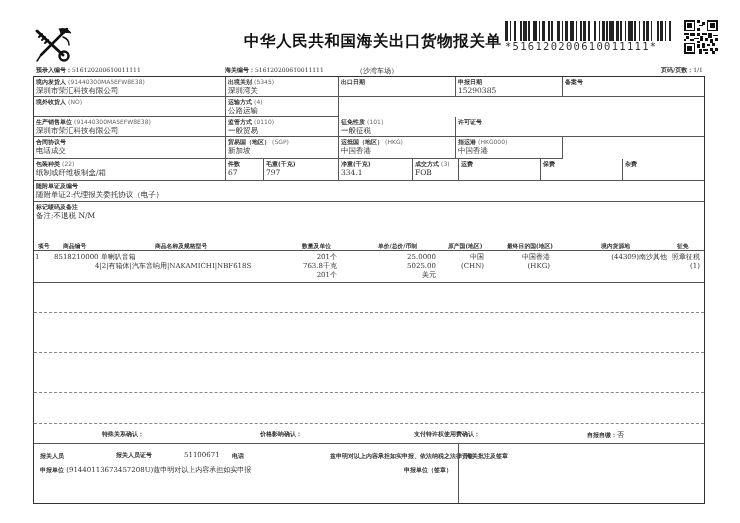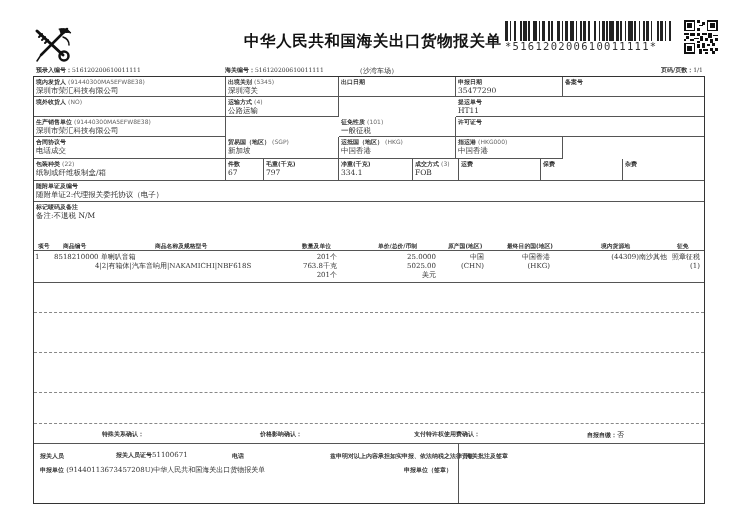--- a/index.html
+++ b/index.html
@@ -207,7 +207,7 @@
   </div>
   <div class="cell" style="left:422px;top:0;width:107px;height:20px;">
     <div class="lbl">申报日期</div>
-    <div class="val">35477290</div>
+    <div class="val">15290385</div>
   </div>
   <div class="cell nr" style="left:529px;top:0;width:141px;height:20px;">
     <div class="lbl">备案号</div>

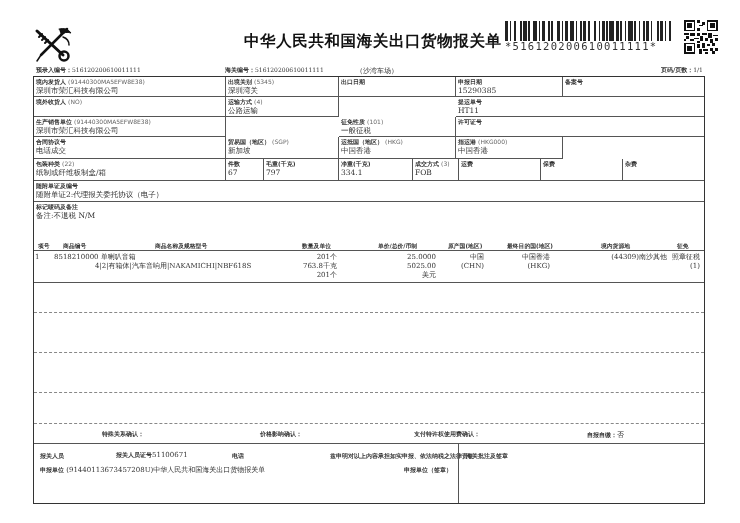--- a/index.html
+++ b/index.html
@@ -221,10 +221,6 @@
     <div class="lbl"><span>运输方式</span> <span class="code">(4)</span></div>
     <div class="val">公路运输</div>
   </div>
-  <div class="cell nr" style="left:422px;top:20px;width:248px;height:20px;">
-    <div class="lbl">提运单号</div>
-    <div class="val">HT11</div>
-  </div>
 
   <div class="cell" style="left:0;top:40px;width:192px;height:20px;">
     <div class="lbl"><span>生产销售单位</span> <span class="code">(91440300MA5EFW8E38)</span></div>

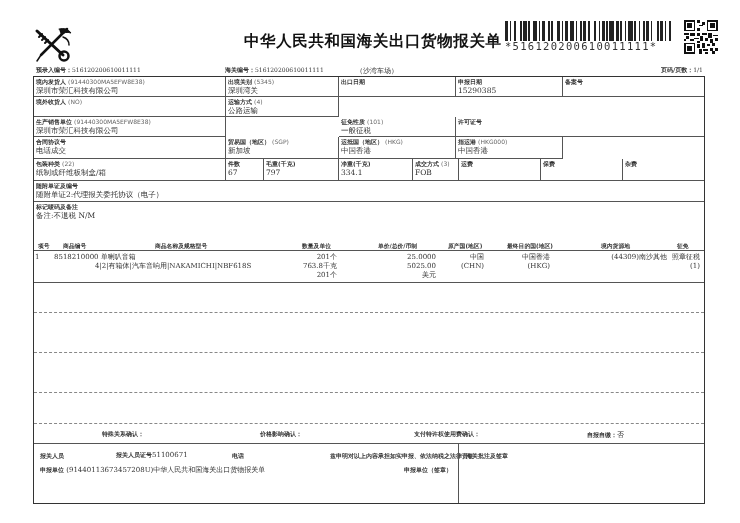--- a/index.html
+++ b/index.html
@@ -226,6 +226,10 @@
     <div class="lbl"><span>生产销售单位</span> <span class="code">(91440300MA5EFW8E38)</span></div>
     <div class="val">深圳市荣汇科技有限公司</div>
   </div>
+  <div class="cell" style="left:192px;top:40px;width:113px;height:20px;">
+    <div class="lbl"><span>监管方式</span> <span class="code">(0110)</span></div>
+    <div class="val">一般贸易</div>
+  </div>
   <div class="cell" style="left:305px;top:40px;width:117px;height:20px;">
     <div class="lbl"><span>征免性质</span> <span class="code">(101)</span></div>
     <div class="val">一般征税</div>

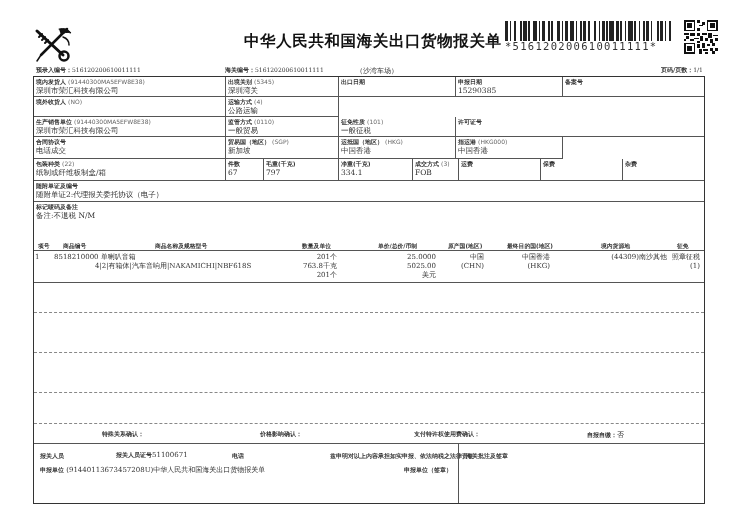--- a/index.html
+++ b/index.html
@@ -345,7 +345,7 @@
   <div class="footer">
     <span class="b" style="left:6px;top:8px;">报关人员</span>
     <span style="left:82px;top:7px;">
-      <span class="b" style="position:static;">报关人员证号</span><span class="n" style="position:static;">51100671</span>
+      <span class="b" style="position:static;">报关人员证号</span><span class="n" style="position:static;padding-left:32px;">51100671</span>
     </span>
     <span class="b" style="left:198px;top:8px;">电话</span>
     <span class="b" style="left:296px;top:8px;">兹申明对以上内容承担如实申报、依法纳税之法律责任</span>

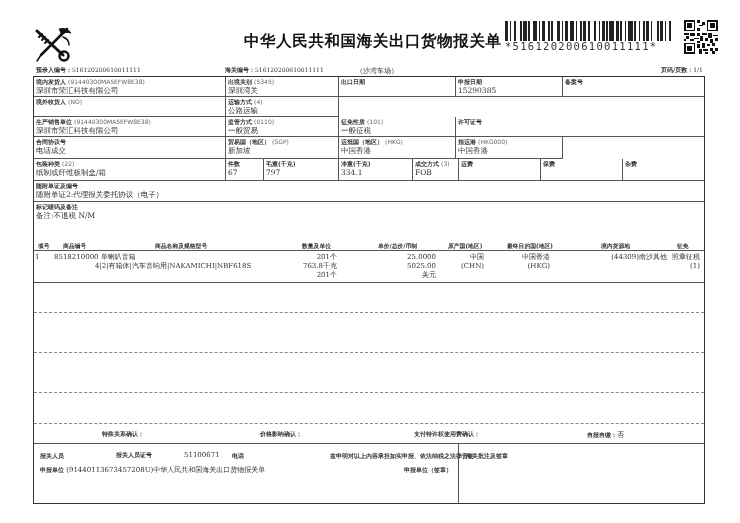--- a/index.html
+++ b/index.html
@@ -351,7 +351,7 @@
     <span class="b" style="left:296px;top:8px;">兹申明对以上内容承担如实申报、依法纳税之法律责任</span>
     <span style="left:6px;top:21px;">
       <span class="b" style="position:static;">申报单位</span>
-      <span class="n" style="position:static;">(91440113673457208U)中华人民共和国海关出口货物报关单</span>
+      <span class="n" style="position:static;">(91440113673457208U)兹申明对以上内容承担如实申报</span>
     </span>
     <span class="b" style="left:370px;top:22px;">申报单位（签章）</span>
     <div class="divider"></div>

